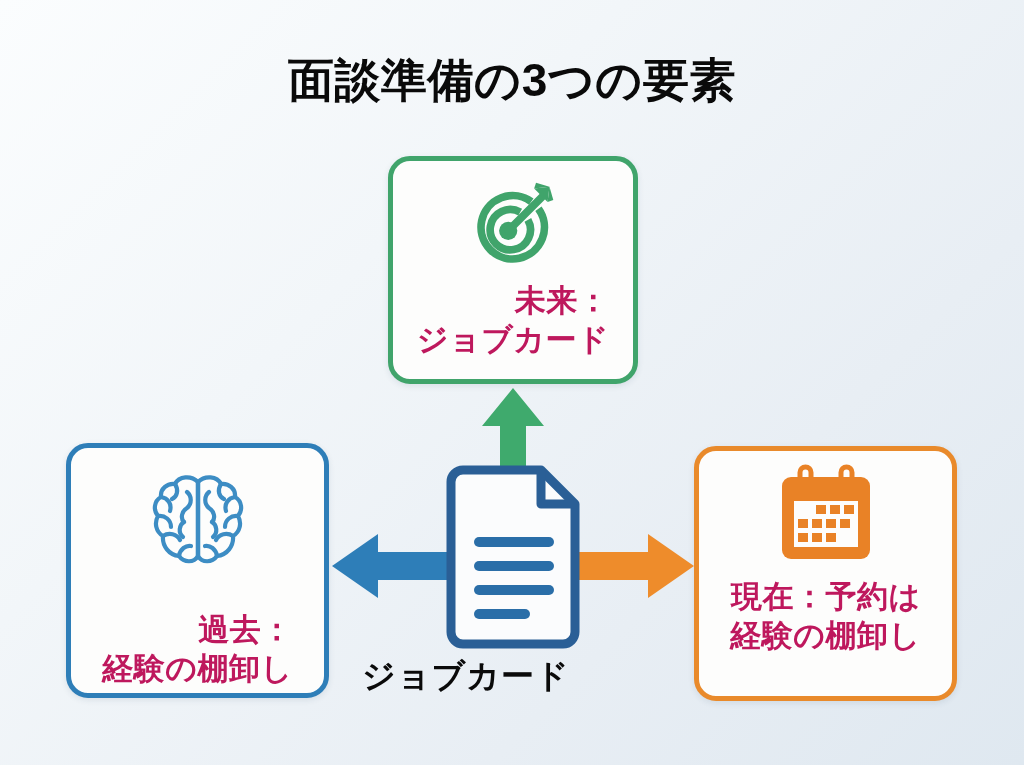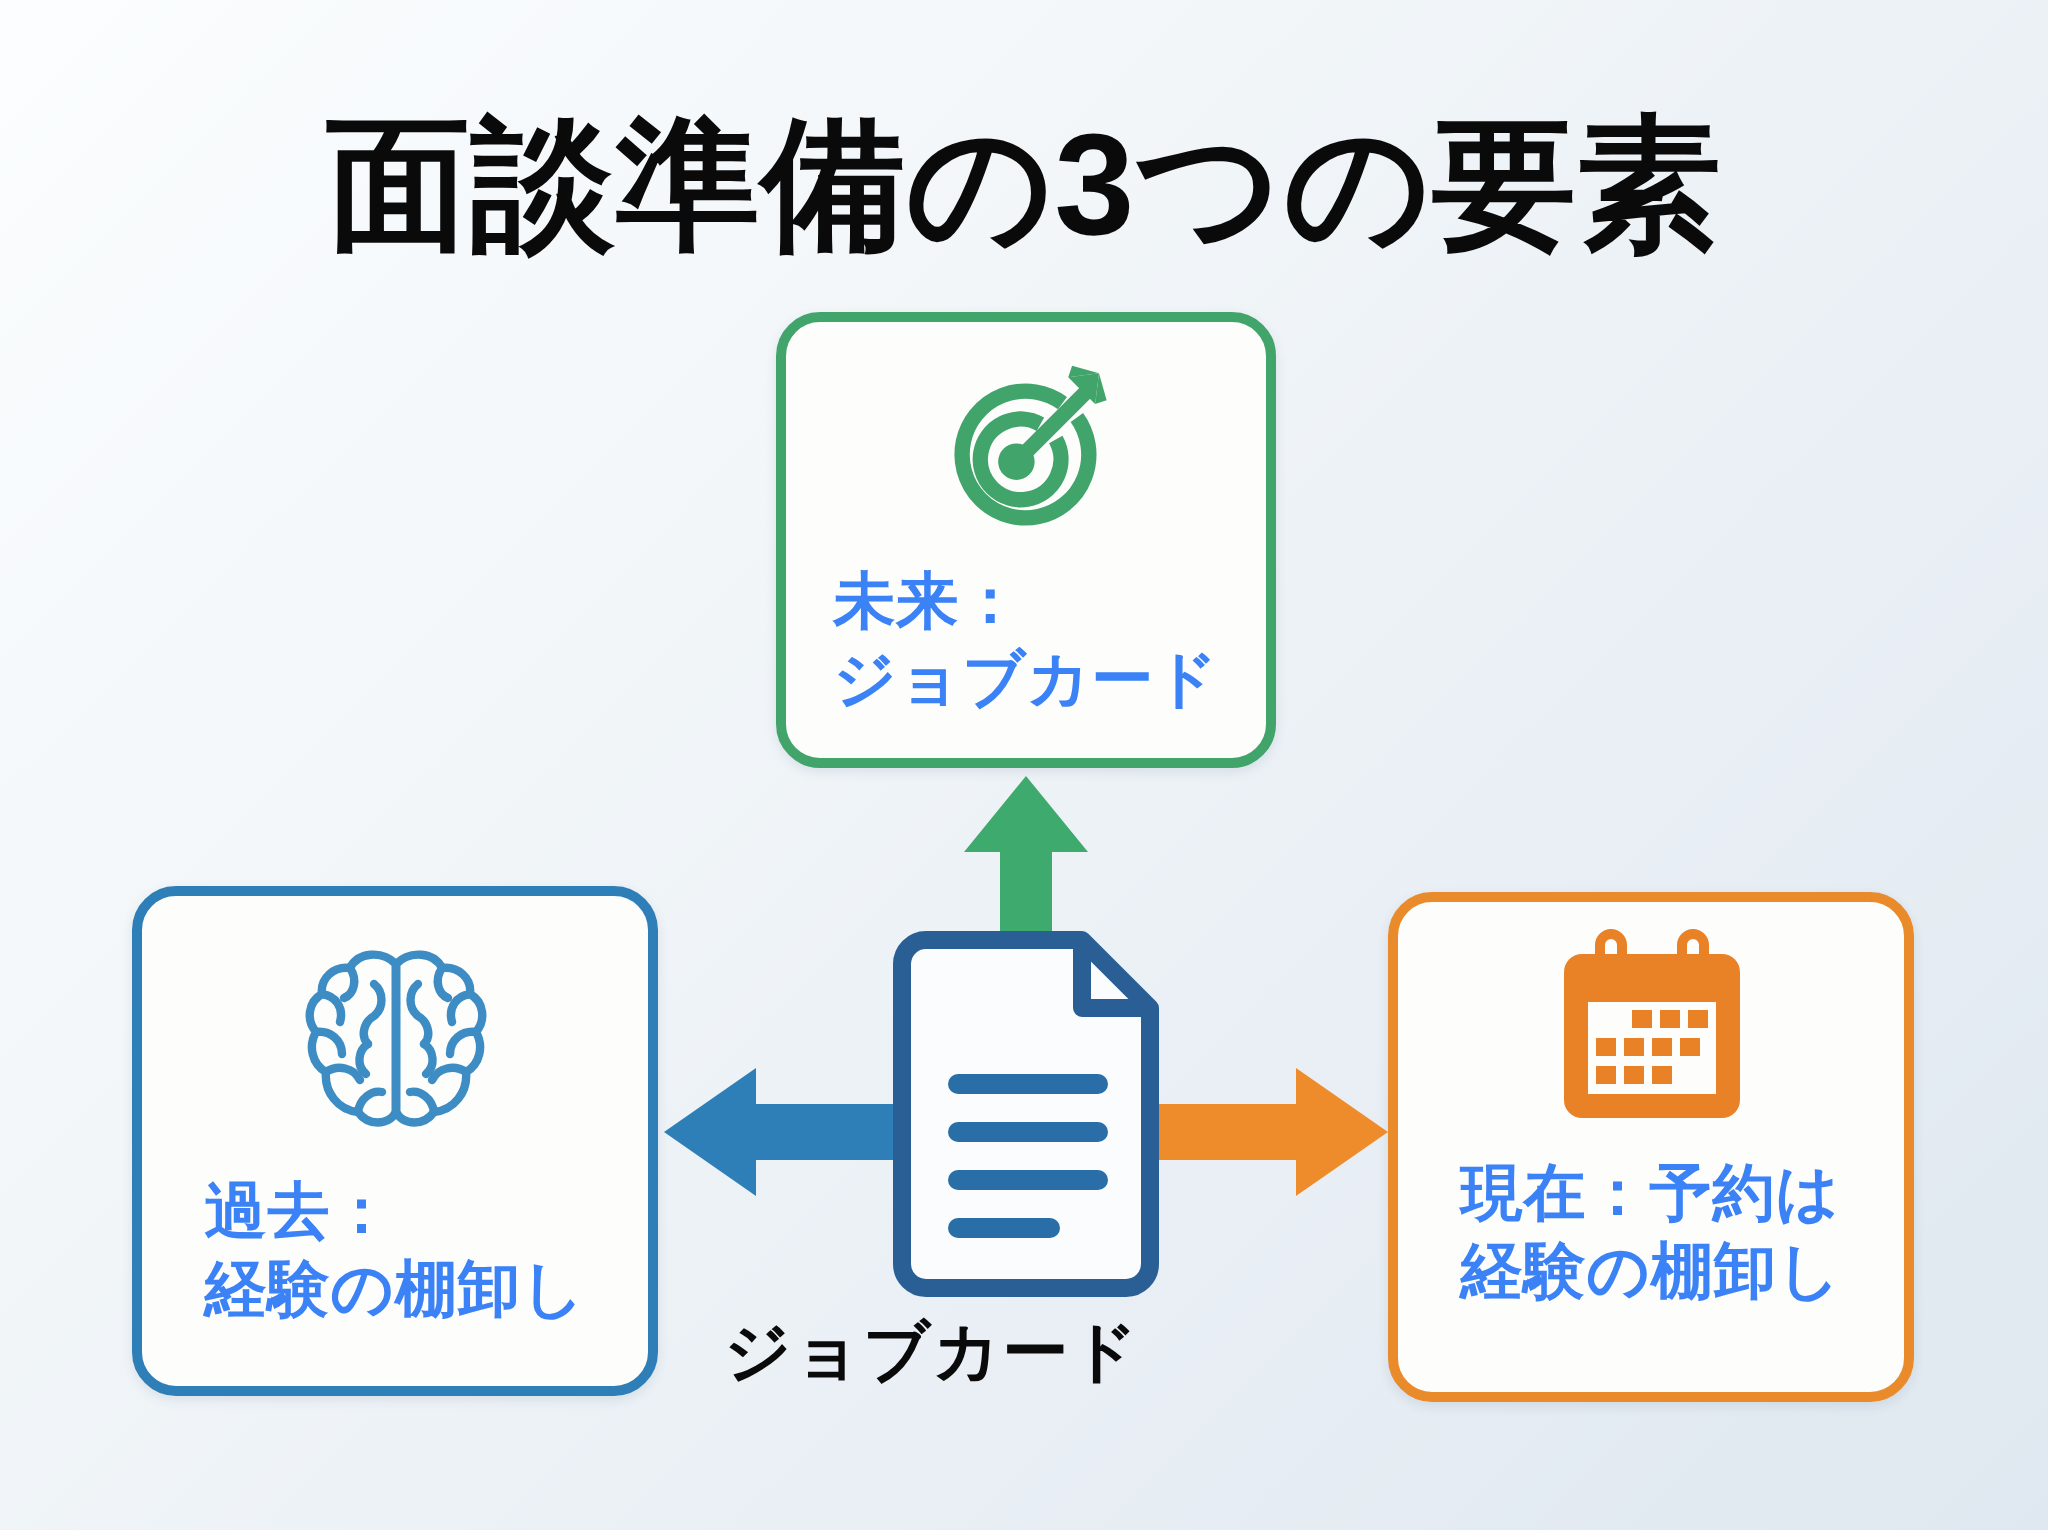--- a/index.html
+++ b/index.html
@@ -29,7 +29,7 @@
     left: 0;
     width: 1024px;
     text-align: center;
-    font-size: 72px;
+    font-size: 46px;
     font-weight: 900;
     letter-spacing: 0.5px;
     color: #0a0a0a;

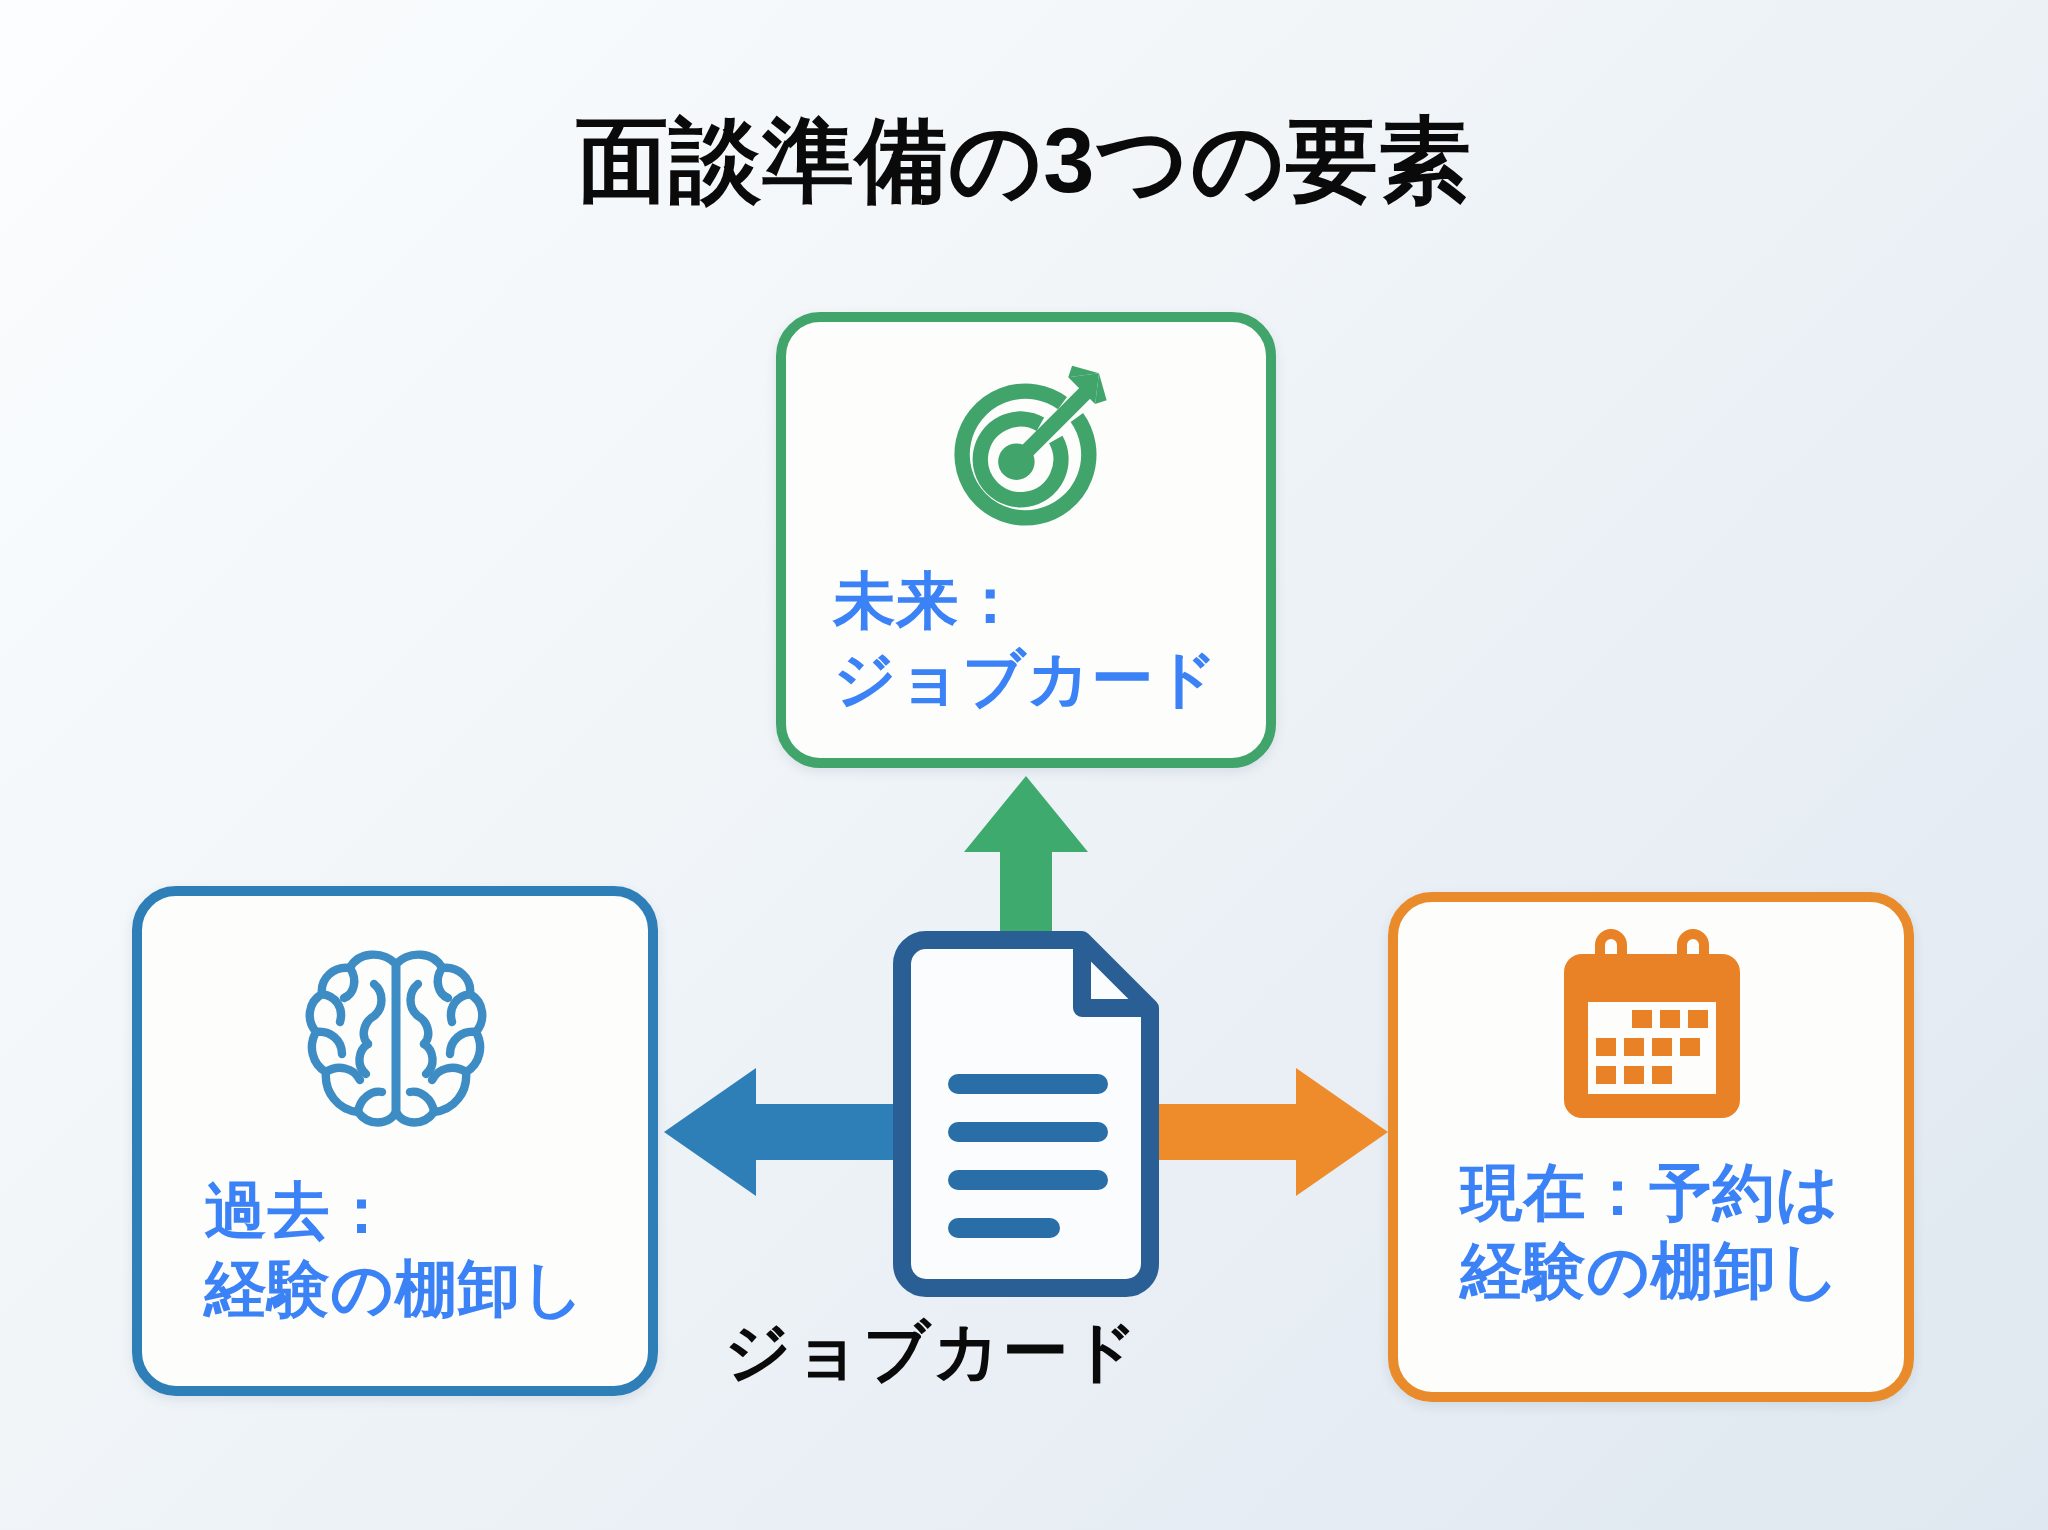--- a/index.html
+++ b/index.html
@@ -54,9 +54,9 @@
     justify-content: center;
   }
   .card .card-text {
-    text-align: left;
+    text-align: right;
     font-weight: 900;
-    color: #3b82f6;
+    color: #be185d;
     line-height: 1.26;
     font-size: 31px;
     letter-spacing: 0.5px;

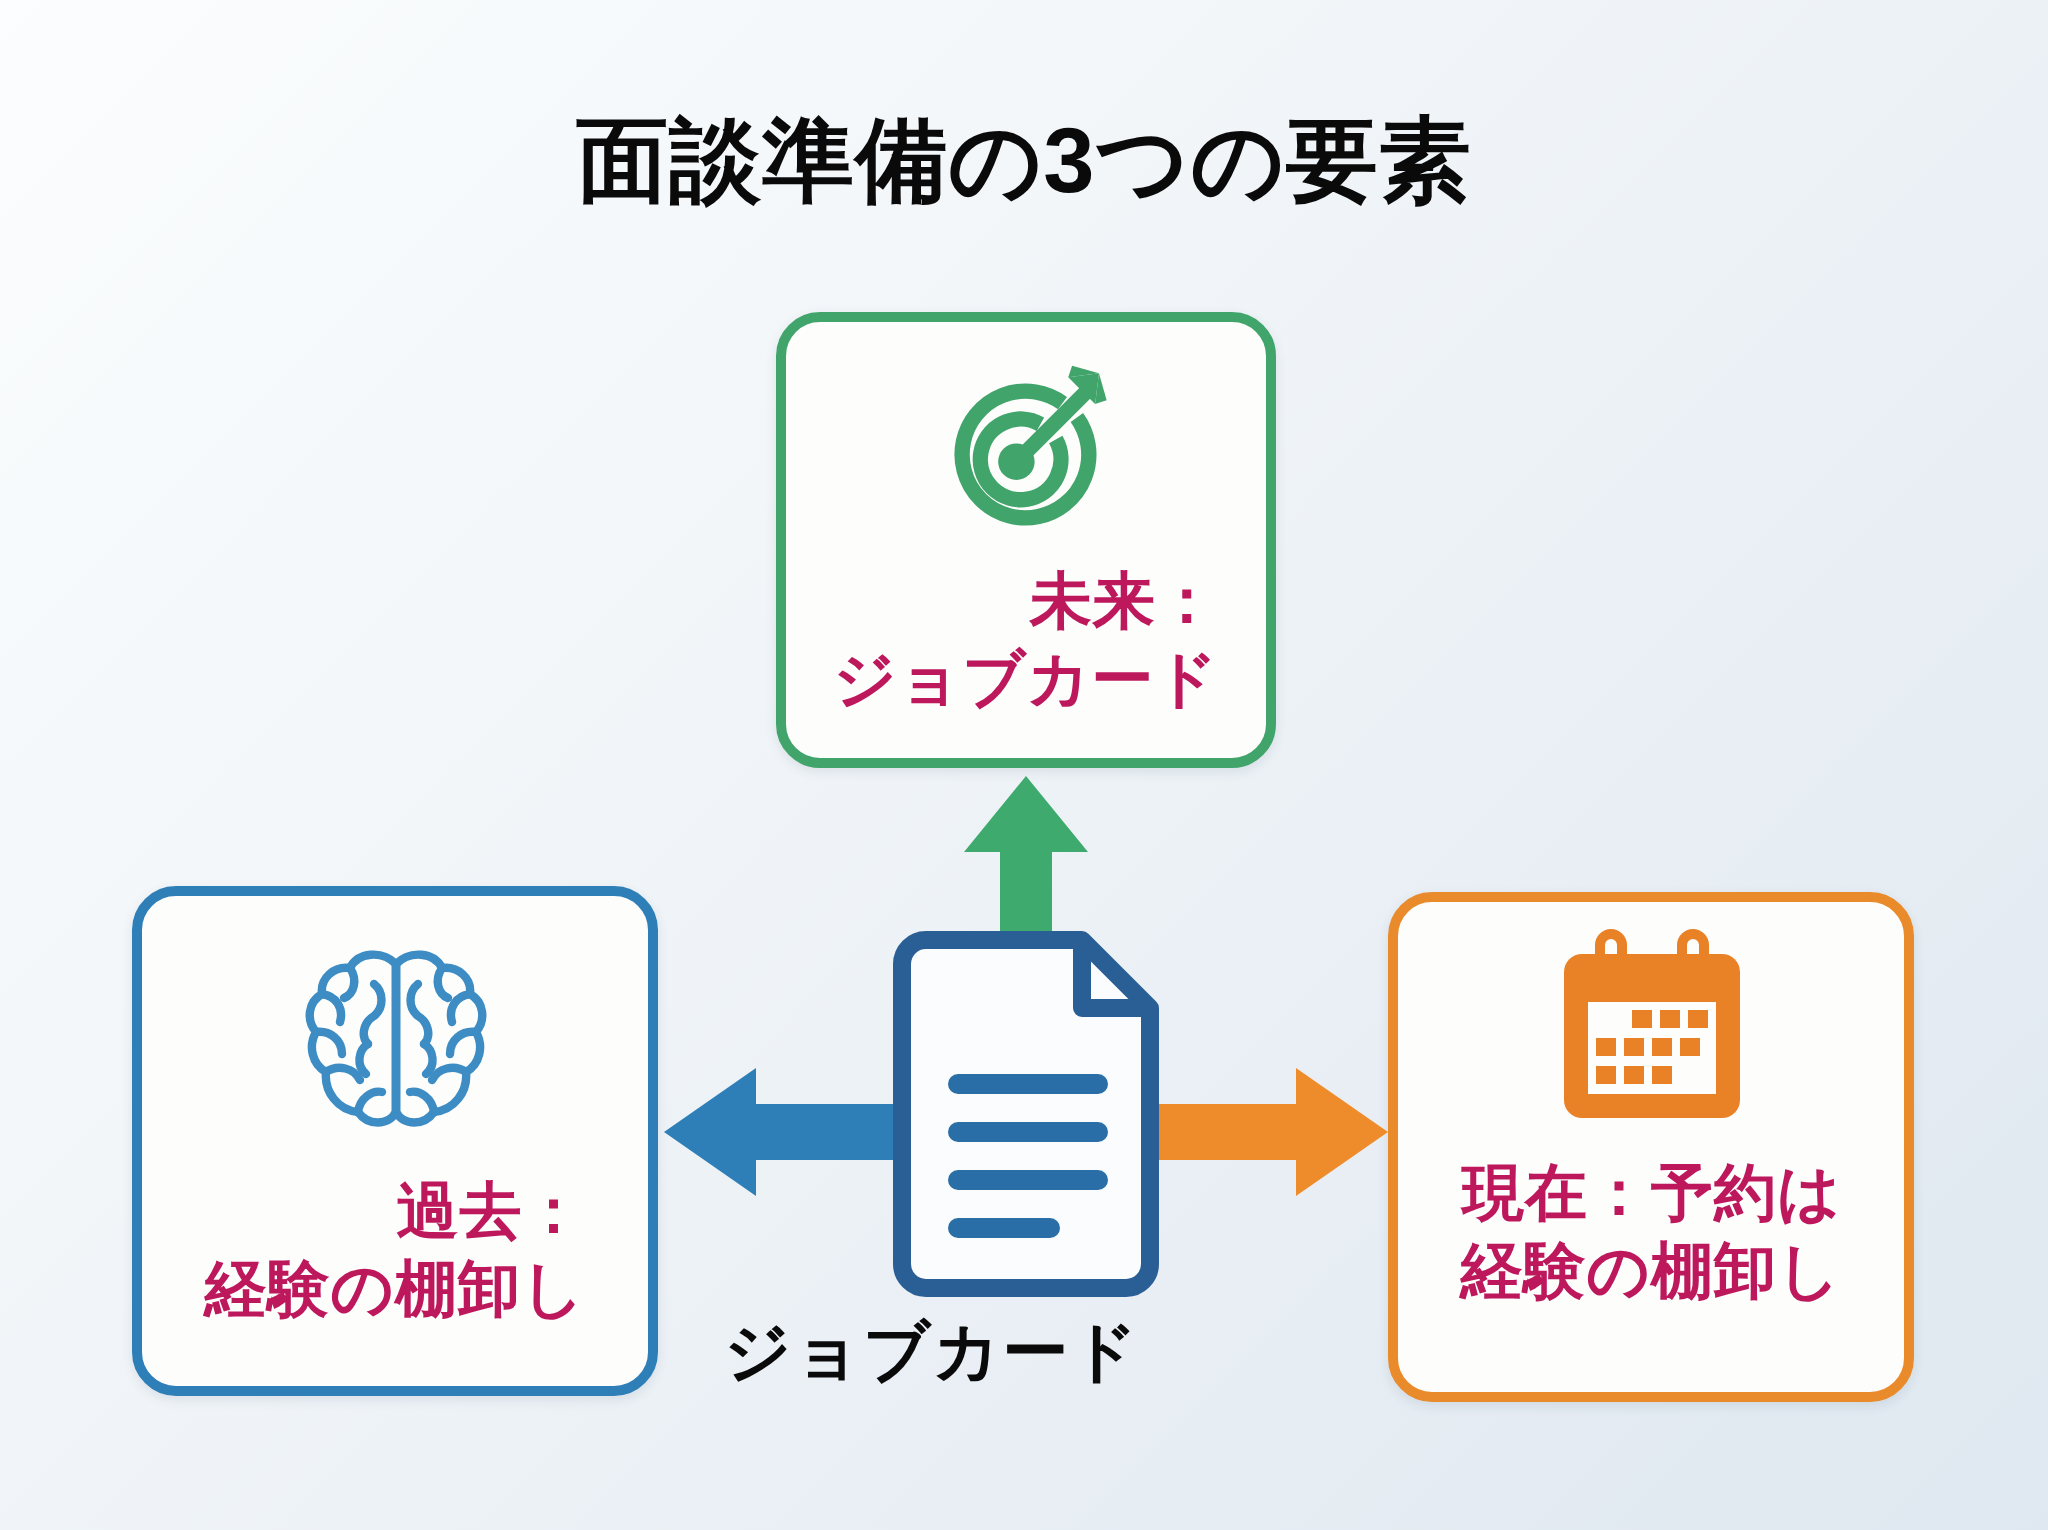--- a/index.html
+++ b/index.html
@@ -83,6 +83,7 @@
     height: 255px;
     border: 5px solid #2e7eb8;
     padding-top: 16px;
+    gap: 24px;
   }
   #card-past .icon-wrap { height: 112px; }
   #card-past .card-text { margin-top: 10px; }

